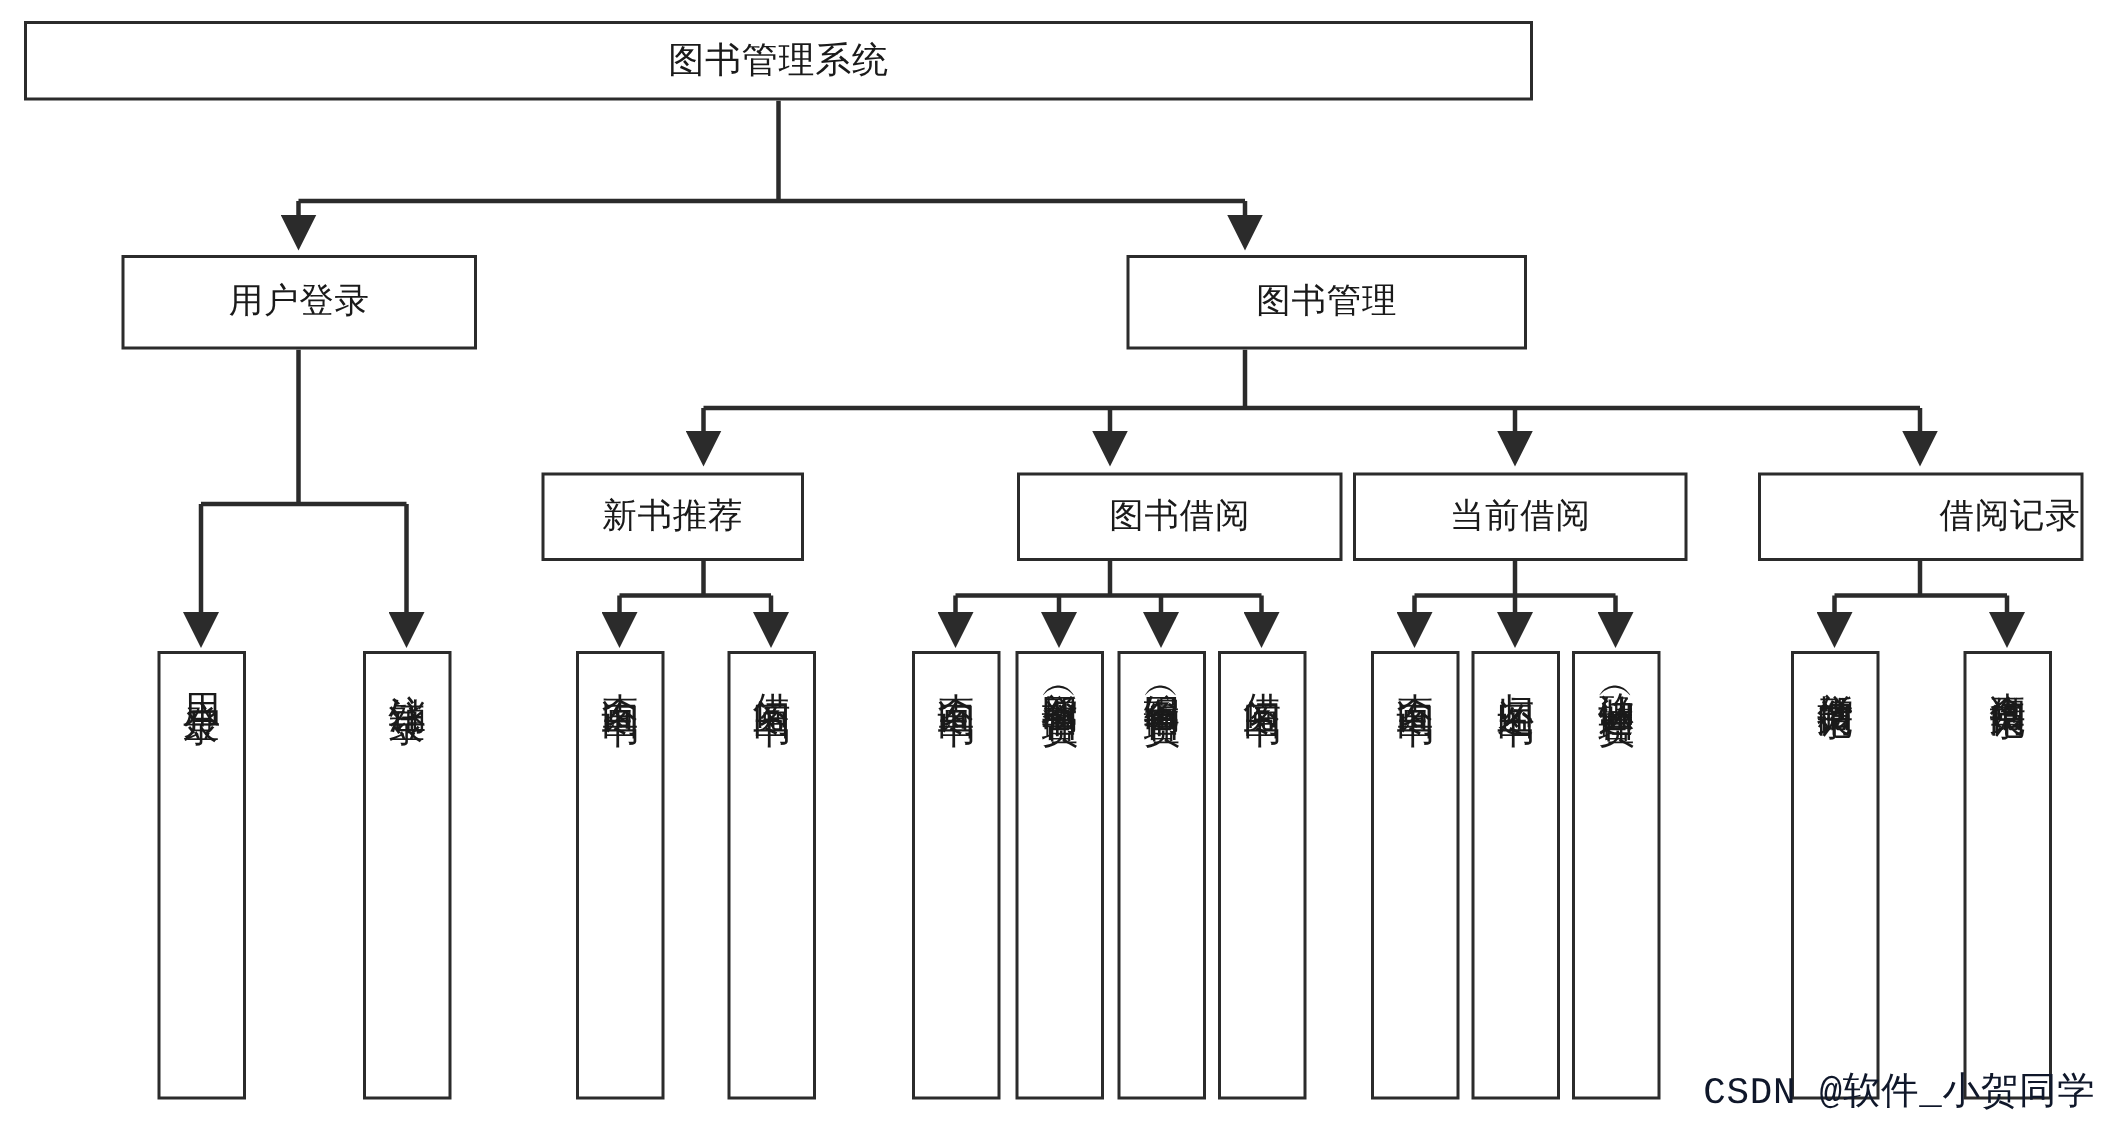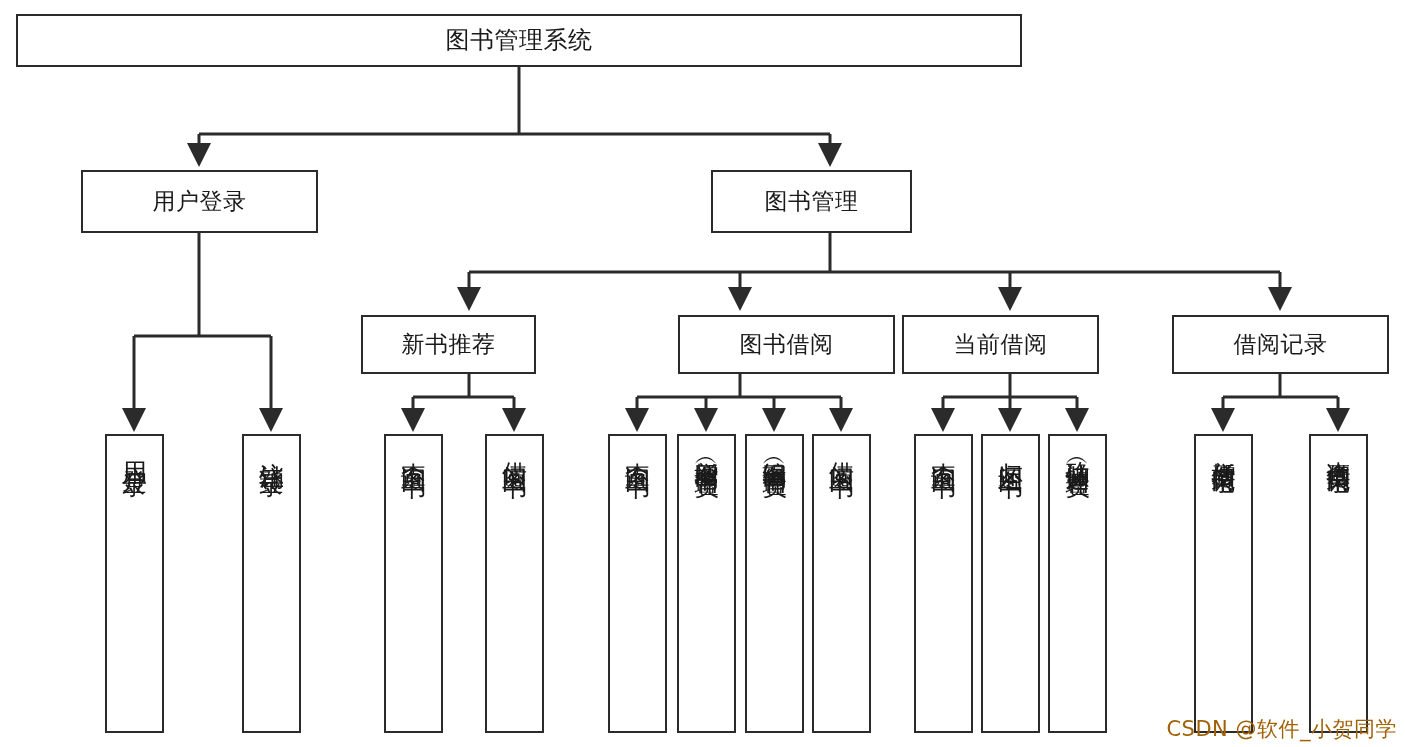--- a/index.html
+++ b/index.html
@@ -139,7 +139,7 @@
   <div class="node horiz" style="left:81px; top:170px; width:237px; height:63px;">
     <span class="node-label">用户登录</span>
   </div>
-  <div class="node horiz" style="left:711px; top:170px; width:201px; height:63px;">
+  <div class="node horiz" style="left:751px; top:170px; width:267px; height:63px;">
     <span class="node-label">图书管理</span>
   </div>
 

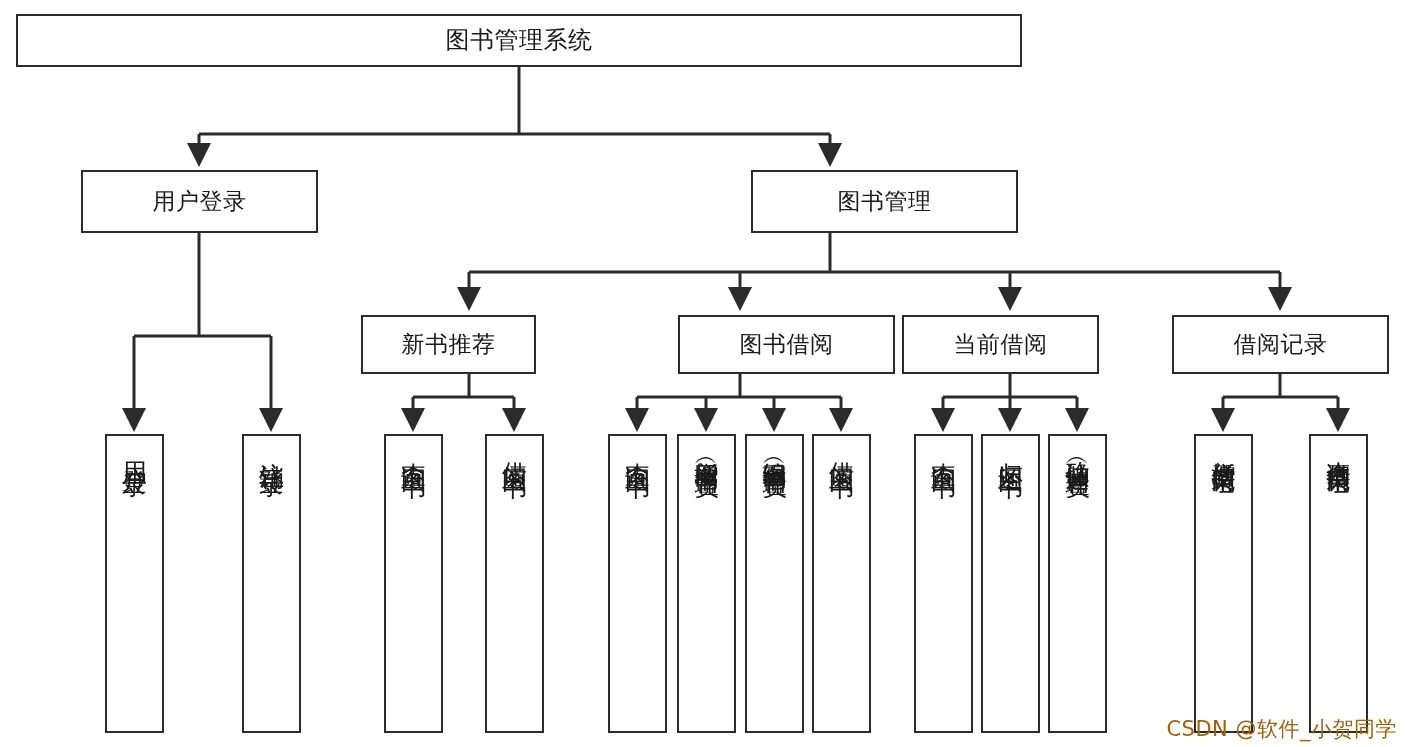--- a/index.html
+++ b/index.html
@@ -149,7 +149,7 @@
   <div class="node horiz" style="left:632px; top:315px; width:217px; height:59px;margin-left:46px;">
     <span class="node-label">图书借阅</span>
   </div>
-  <div class="node horiz" style="left:902px; top:315px; width:197px; height:59px;">
+  <div class="node horiz" style="left:902px; top:315px; width:223px; height:59px;">
     <span class="node-label">当前借阅</span>
   </div>
   <div class="node horiz" style="left:1172px; top:315px; width:217px; height:59px;">

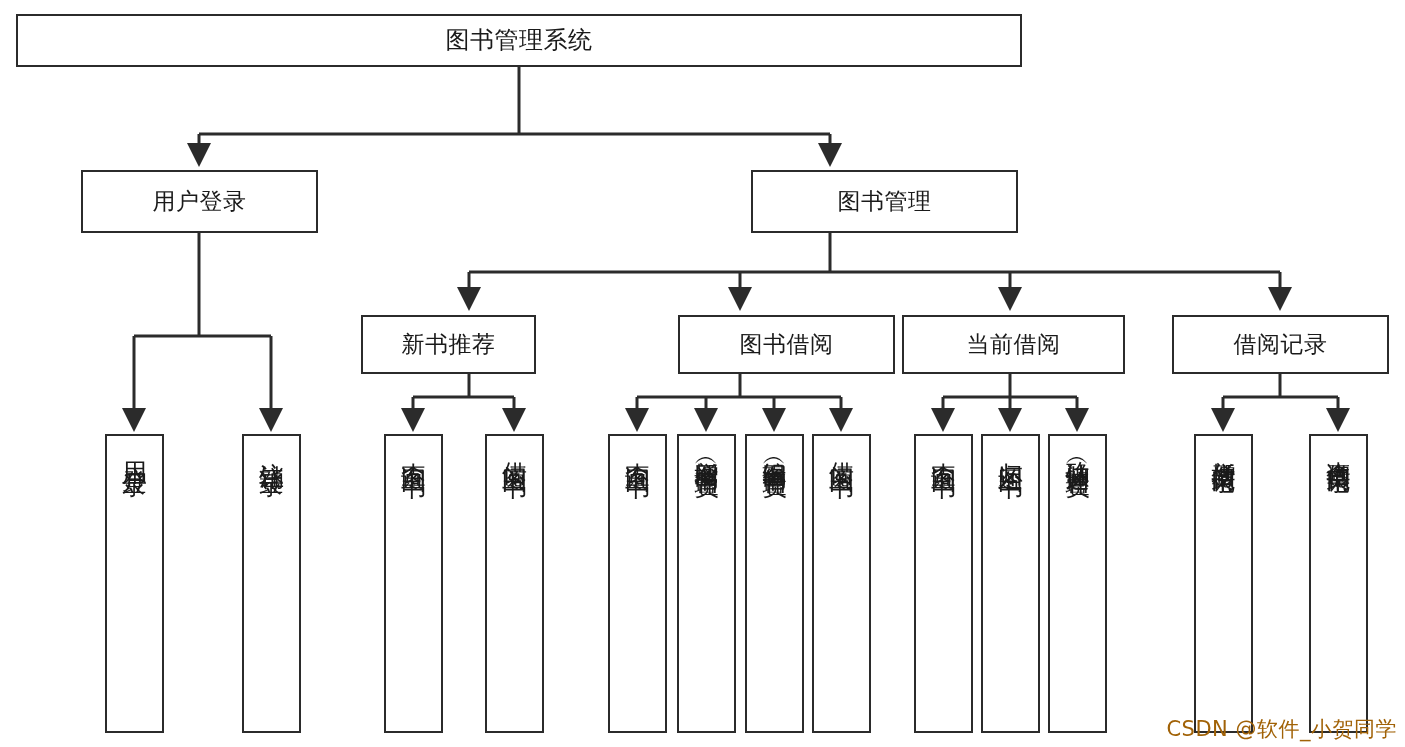--- a/index.html
+++ b/index.html
@@ -152,7 +152,7 @@
   <div class="node horiz" style="left:902px; top:315px; width:223px; height:59px;">
     <span class="node-label">当前借阅</span>
   </div>
-  <div class="node horiz" style="left:1172px; top:315px; width:217px; height:59px;">
+  <div class="node horiz" style="left:1172px; top:315px; width:217px; height:59px;justify-content:flex-end;">
     <span class="node-label">借阅记录</span>
   </div>
 

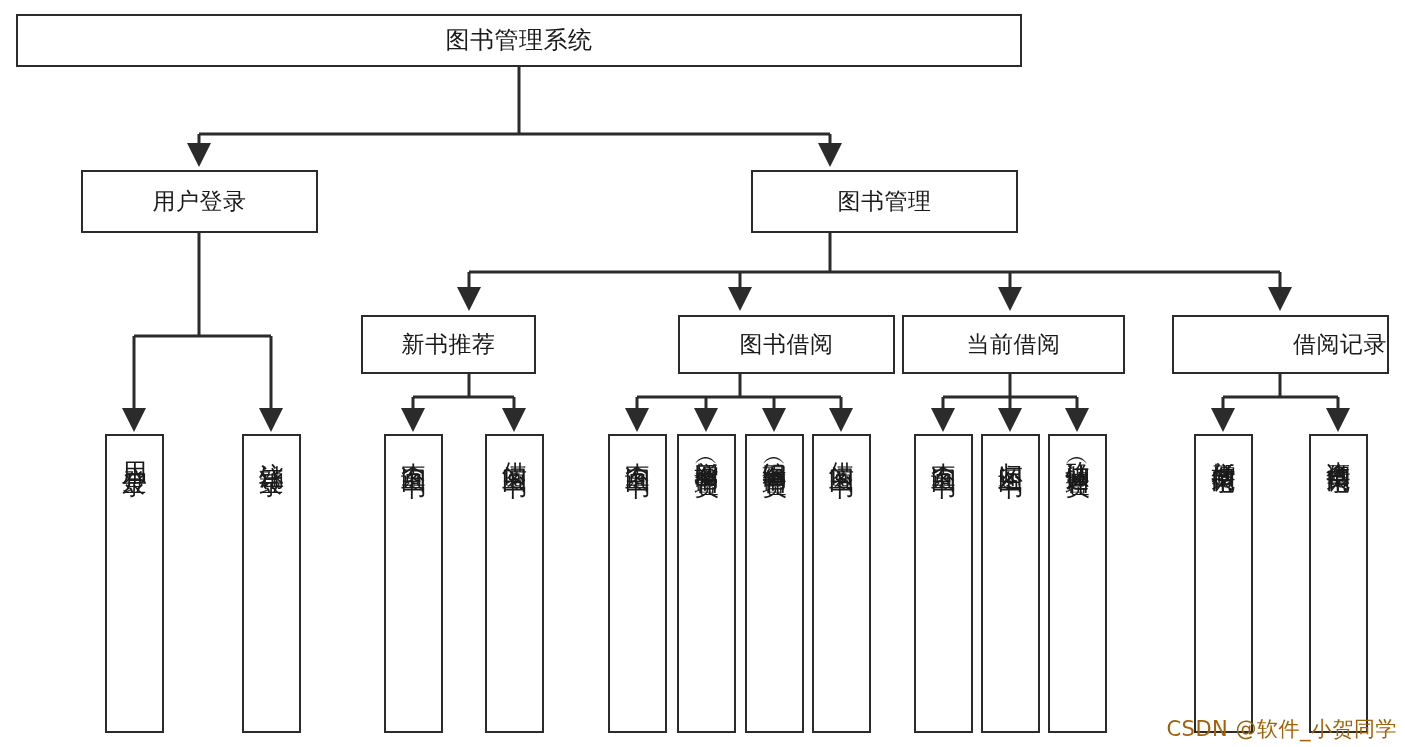--- a/index.html
+++ b/index.html
@@ -71,10 +71,11 @@
     position: absolute;
     right: 8px;
     bottom: 4px;
-    font-size: 21px;
-    color: #a16207;
+    font-size: 25px;
+    color: #0f172a;
     white-space: nowrap;
     letter-spacing: 0.5px;
+    font-family: Liberation Mono, monospace;
   }
 </style>
 </head>

